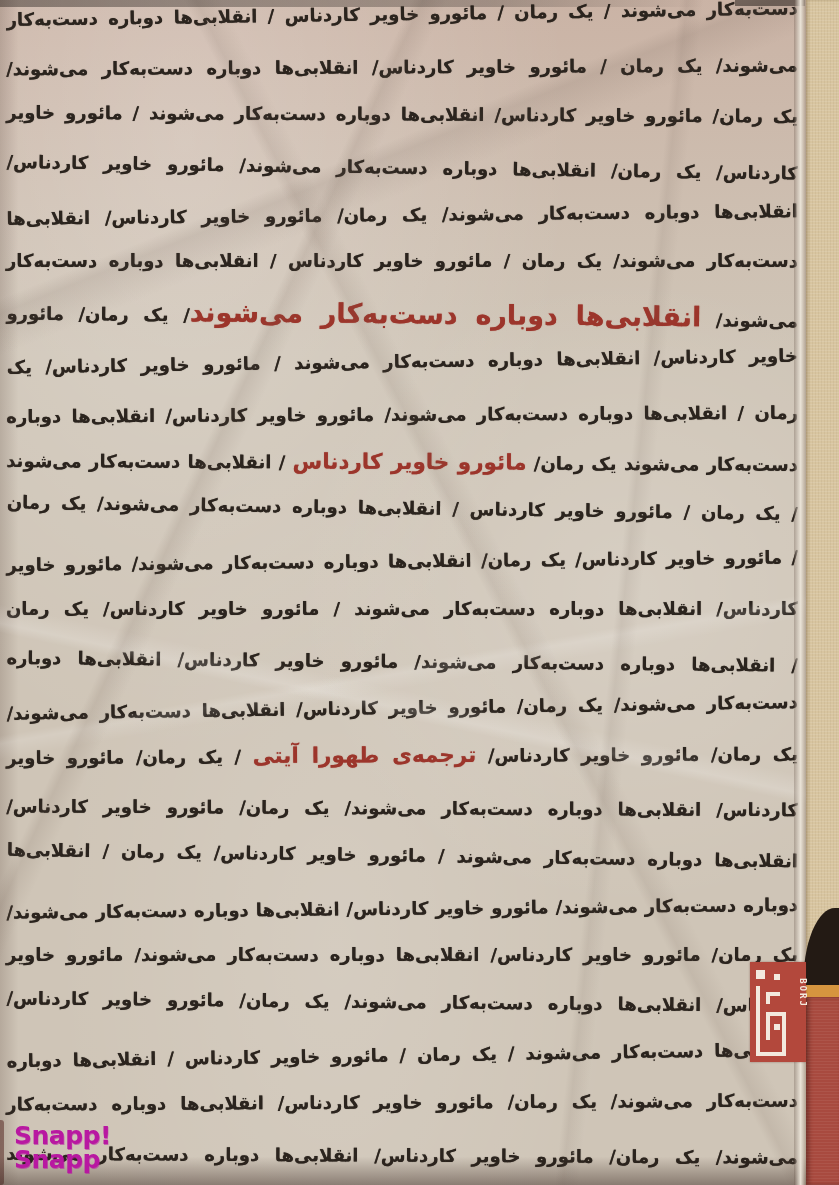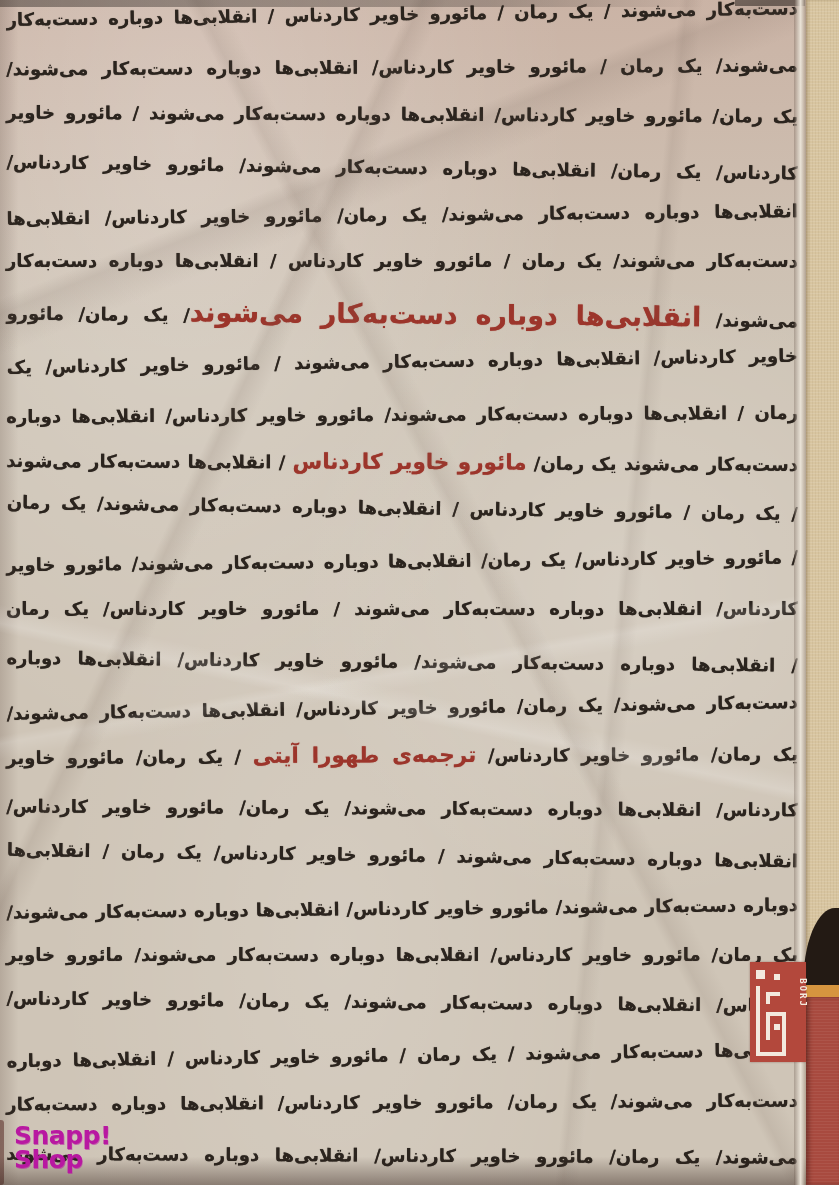--- a/index.html
+++ b/index.html
@@ -177,7 +177,7 @@
 
   <div class="snapp">
     <div>Snapp!</div>
-    <div>Shop</div>
+    <div>Snapp</div>
   </div>
 
 </div>

